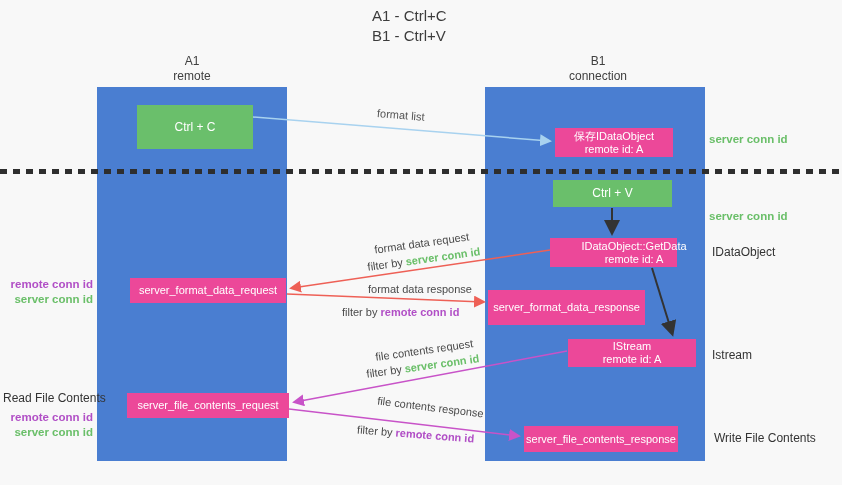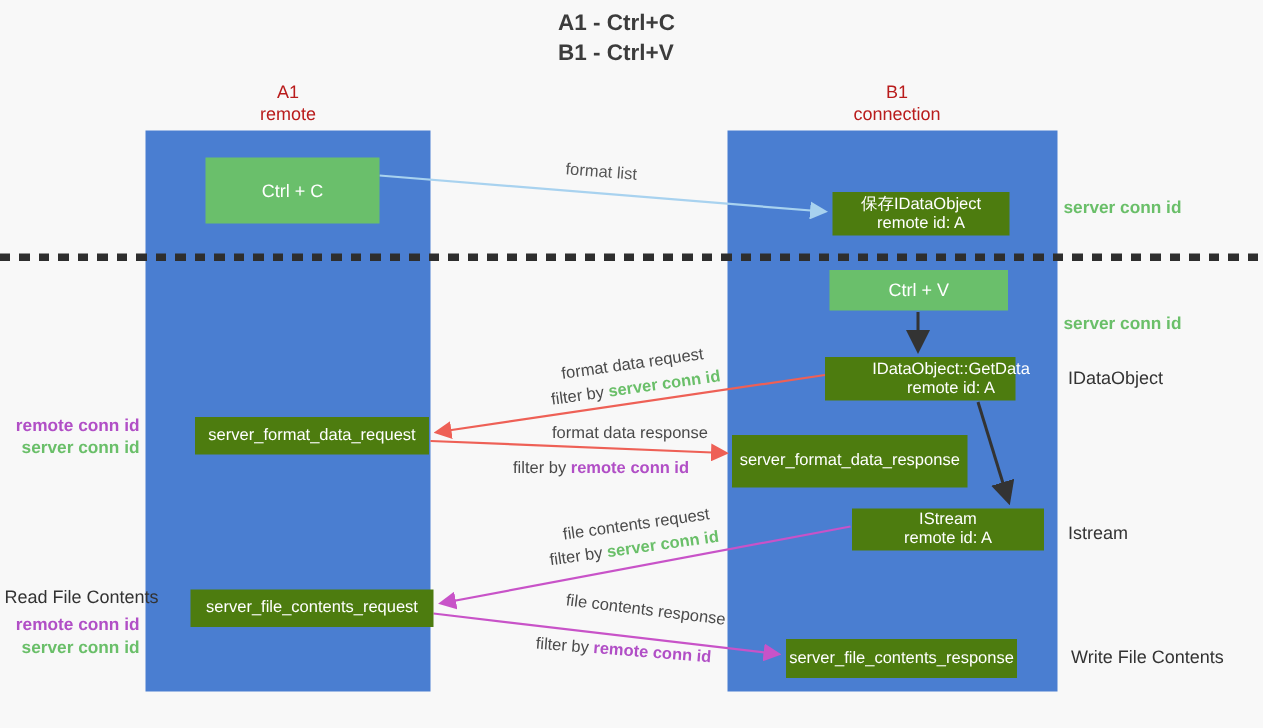--- a/index.html
+++ b/index.html
@@ -12,7 +12,7 @@
   }
   .title {
     position:absolute; left:372px; top:6px; z-index:2;
-    font-size:15px; line-height:20px; color:#3c3c3c;font-weight:bold;
+    font-size:15px; line-height:20px; color:#3c3c3c;
   }
   .col-head {
     position:absolute; top:54px; width:120px; z-index:2;

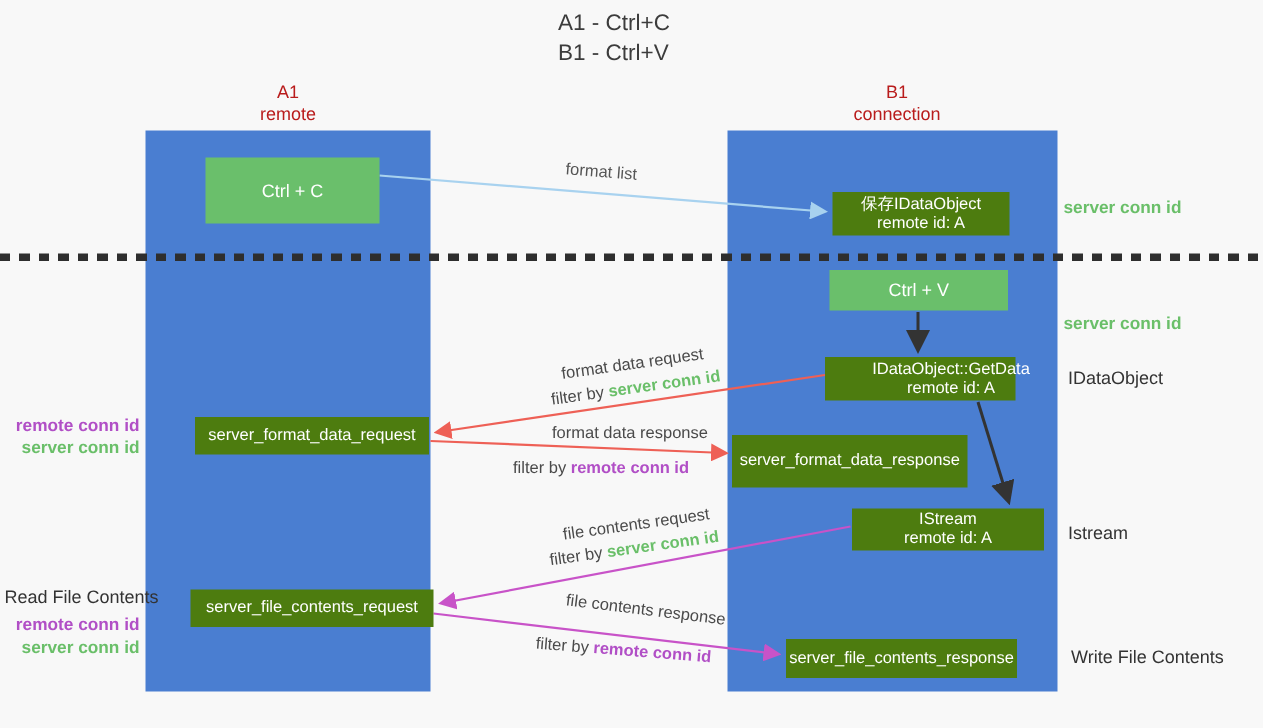--- a/index.html
+++ b/index.html
@@ -16,7 +16,7 @@
   }
   .col-head {
     position:absolute; top:54px; width:120px; z-index:2;
-    text-align:center; font-size:12px; line-height:15px; color:#b91c1c;
+    text-align:center; font-size:12px; line-height:15px; color:#404040;
   }
   .col {
     position:absolute; top:87px; height:374px; background:#4a7ed1; z-index:1;

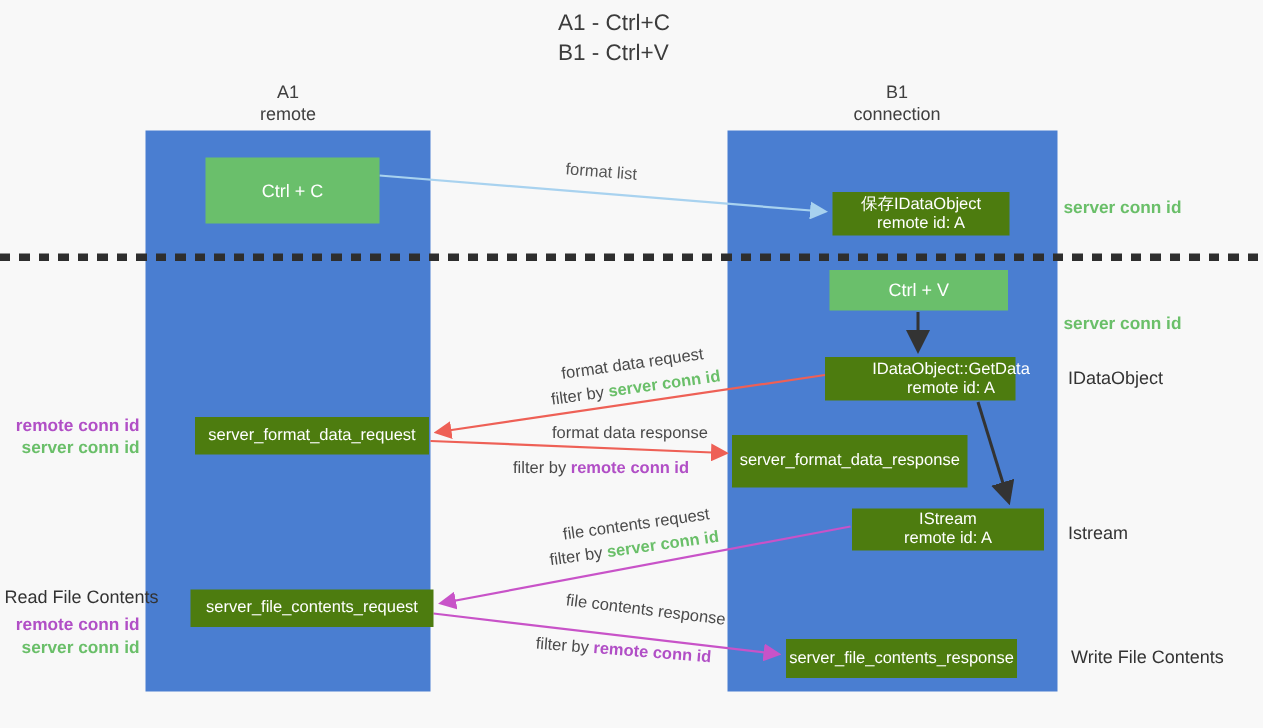--- a/index.html
+++ b/index.html
@@ -33,7 +33,7 @@
     white-space:nowrap;
   }
   .green  { background:#6abf6b; }
-  .orange { background:#4d7c0f; }
+  .orange { background:#ec4899; }
   .lbl {
     position:absolute; z-index:20; white-space:nowrap;
     font-size:11px; color:#4a4a4a;

